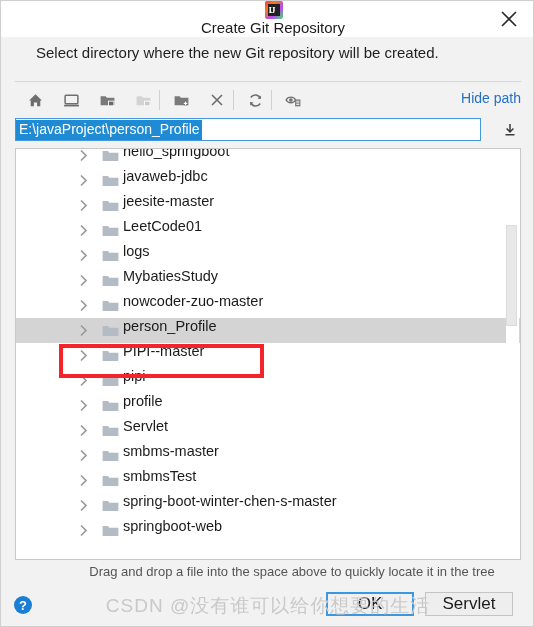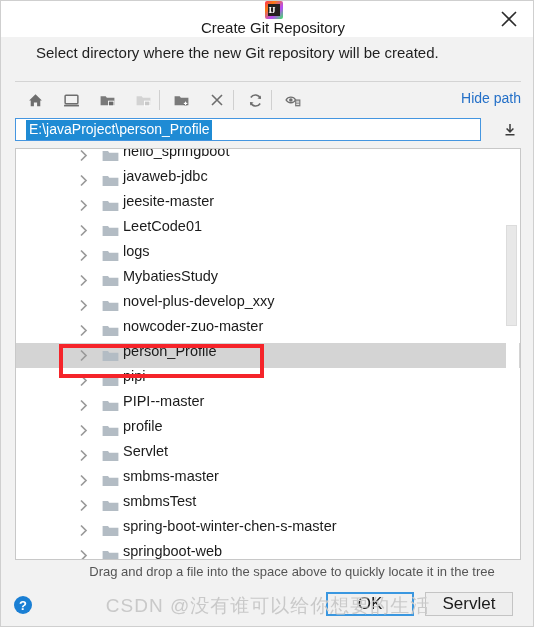--- a/index.html
+++ b/index.html
@@ -143,7 +143,6 @@
     display: flex;
     align-items: center;
     cursor: text;
-    padding-left: 10px;
   }
   .path-sel {
     background: #1f8bd4;

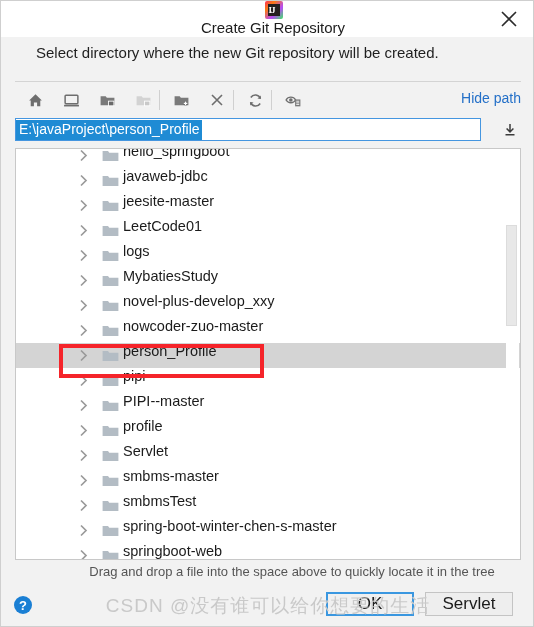--- a/index.html
+++ b/index.html
@@ -503,19 +503,6 @@
               <path d="M0.6 2 L6 2 L7.3 3.7 L16.4 3.7 L16.4 12 L0.6 12 Z" fill="#b3bcc4"></path>
             </svg>
           </span>
-          <span class="tlabel">novel-plus-develop_xxy</span>
-        </div>
-        <div class="trow">
-          <span class="chev">
-            <svg width="9" height="13" viewBox="0 0 9 13">
-              <path d="M2 1.5 L7 6.5 L2 11.5" fill="none" stroke="#9a9a9a" stroke-width="1.7"></path>
-            </svg>
-          </span>
-          <span class="folder">
-            <svg width="17" height="14" viewBox="0 0 17 14">
-              <path d="M0.6 2 L6 2 L7.3 3.7 L16.4 3.7 L16.4 12 L0.6 12 Z" fill="#b3bcc4"></path>
-            </svg>
-          </span>
           <span class="tlabel">nowcoder-zuo-master</span>
         </div>
         <div class="trow selected">

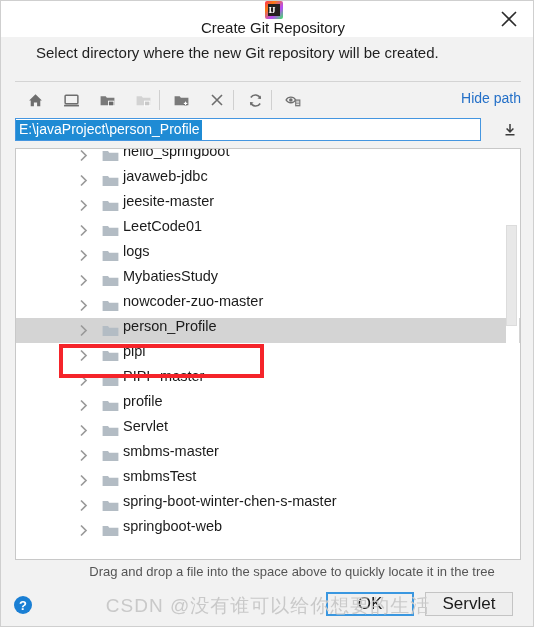--- a/index.html
+++ b/index.html
@@ -529,20 +529,20 @@
               <path d="M0.6 2 L6 2 L7.3 3.7 L16.4 3.7 L16.4 12 L0.6 12 Z" fill="#b3bcc4"></path>
             </svg>
           </span>
+          <span class="tlabel">PIPI--master</span>
+        </div>
+        <div class="trow">
+          <span class="chev">
+            <svg width="9" height="13" viewBox="0 0 9 13">
+              <path d="M2 1.5 L7 6.5 L2 11.5" fill="none" stroke="#9a9a9a" stroke-width="1.7"></path>
+            </svg>
+          </span>
+          <span class="folder">
+            <svg width="17" height="14" viewBox="0 0 17 14">
+              <path d="M0.6 2 L6 2 L7.3 3.7 L16.4 3.7 L16.4 12 L0.6 12 Z" fill="#b3bcc4"></path>
+            </svg>
+          </span>
           <span class="tlabel">pipi</span>
-        </div>
-        <div class="trow">
-          <span class="chev">
-            <svg width="9" height="13" viewBox="0 0 9 13">
-              <path d="M2 1.5 L7 6.5 L2 11.5" fill="none" stroke="#9a9a9a" stroke-width="1.7"></path>
-            </svg>
-          </span>
-          <span class="folder">
-            <svg width="17" height="14" viewBox="0 0 17 14">
-              <path d="M0.6 2 L6 2 L7.3 3.7 L16.4 3.7 L16.4 12 L0.6 12 Z" fill="#b3bcc4"></path>
-            </svg>
-          </span>
-          <span class="tlabel">PIPI--master</span>
         </div>
         <div class="trow">
           <span class="chev">

